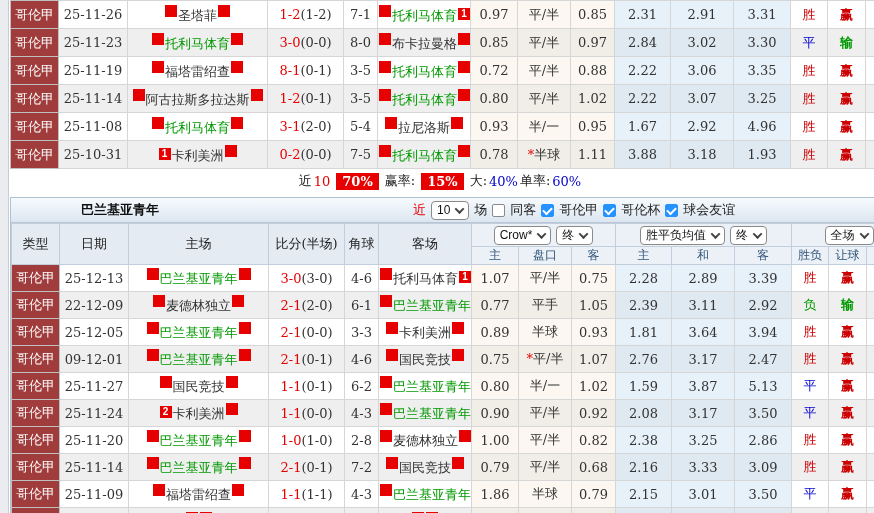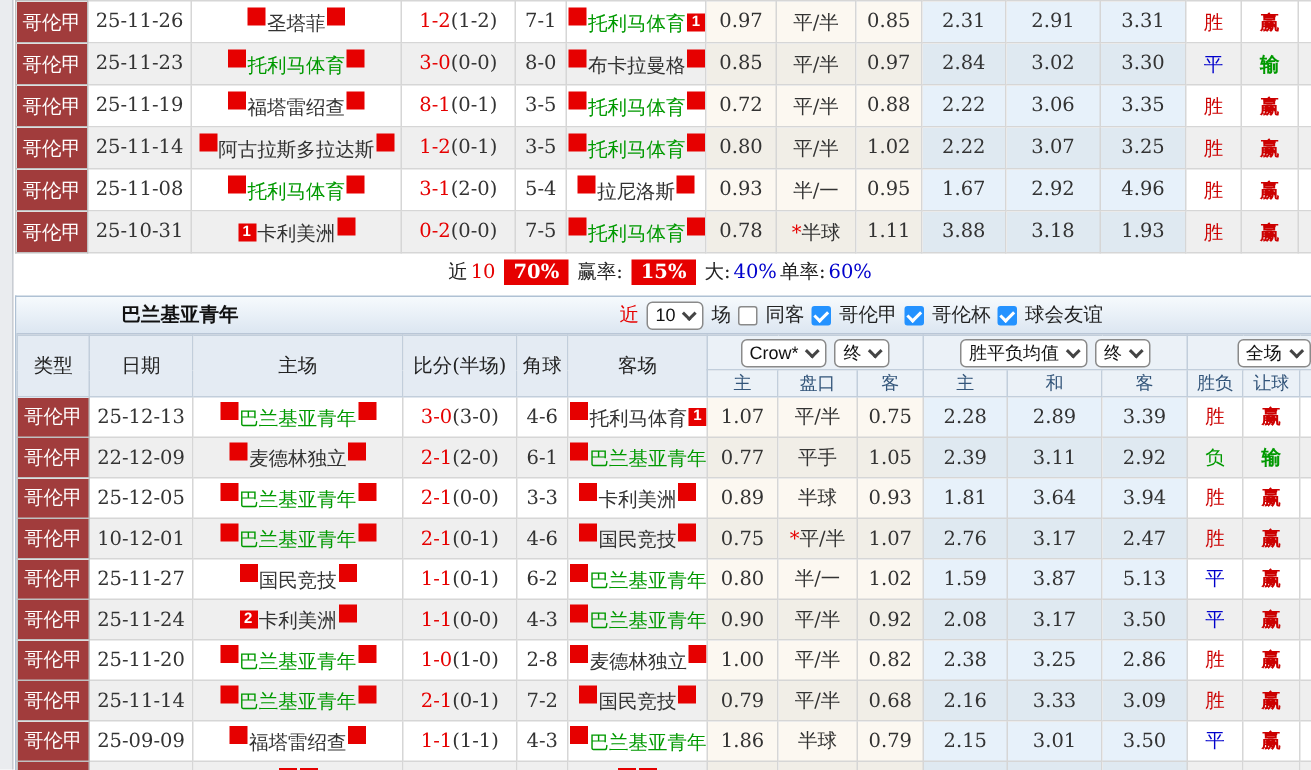--- a/index.html
+++ b/index.html
@@ -415,7 +415,7 @@
 
           <tr>
             <td class="lg">哥伦甲</td>
-            <td>10-12-01</td>
+            <td>09-12-01</td>
             <td>
               <span class="badge hidden"></span><span class="green">巴兰基亚青年</span><span class="badge hidden"></span>
             </td>

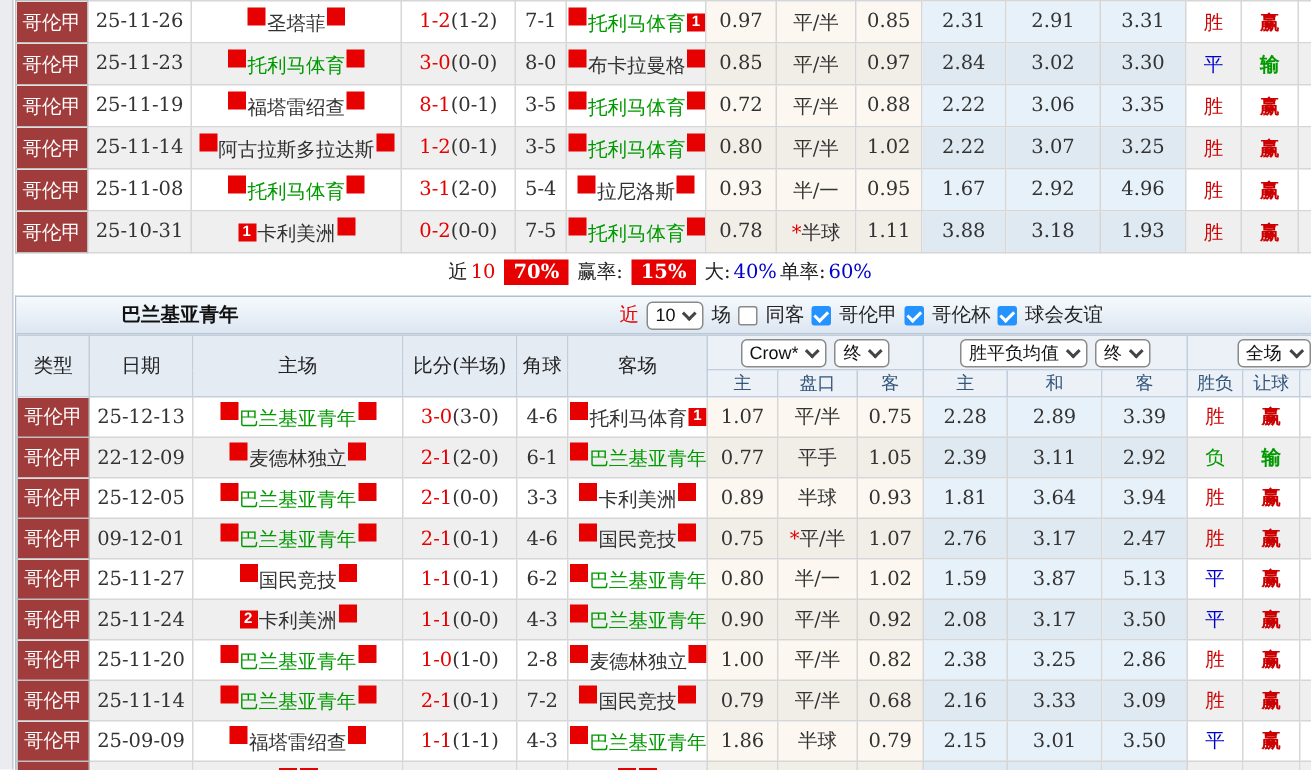--- a/index.html
+++ b/index.html
@@ -525,7 +525,7 @@
 
           <tr>
             <td class="lg">哥伦甲</td>
-            <td>25-09-09</td>
+            <td>25-11-09</td>
             <td>
               <span class="badge hidden"></span><span>福塔雷绍查</span><span class="badge hidden"></span>
             </td>

